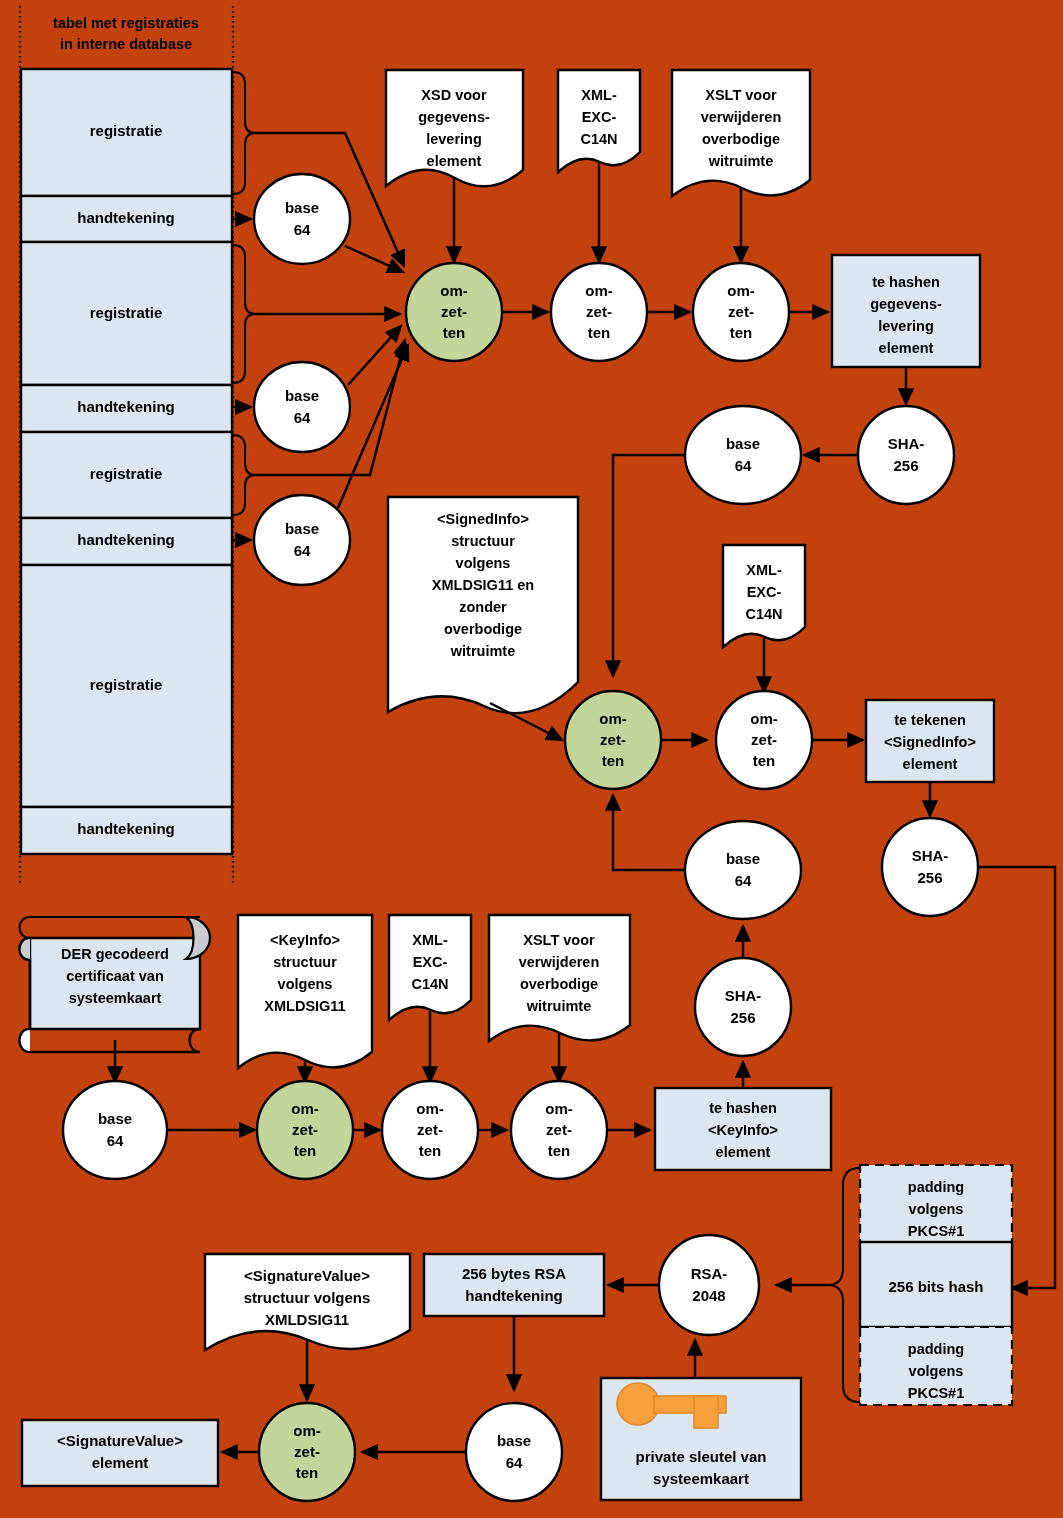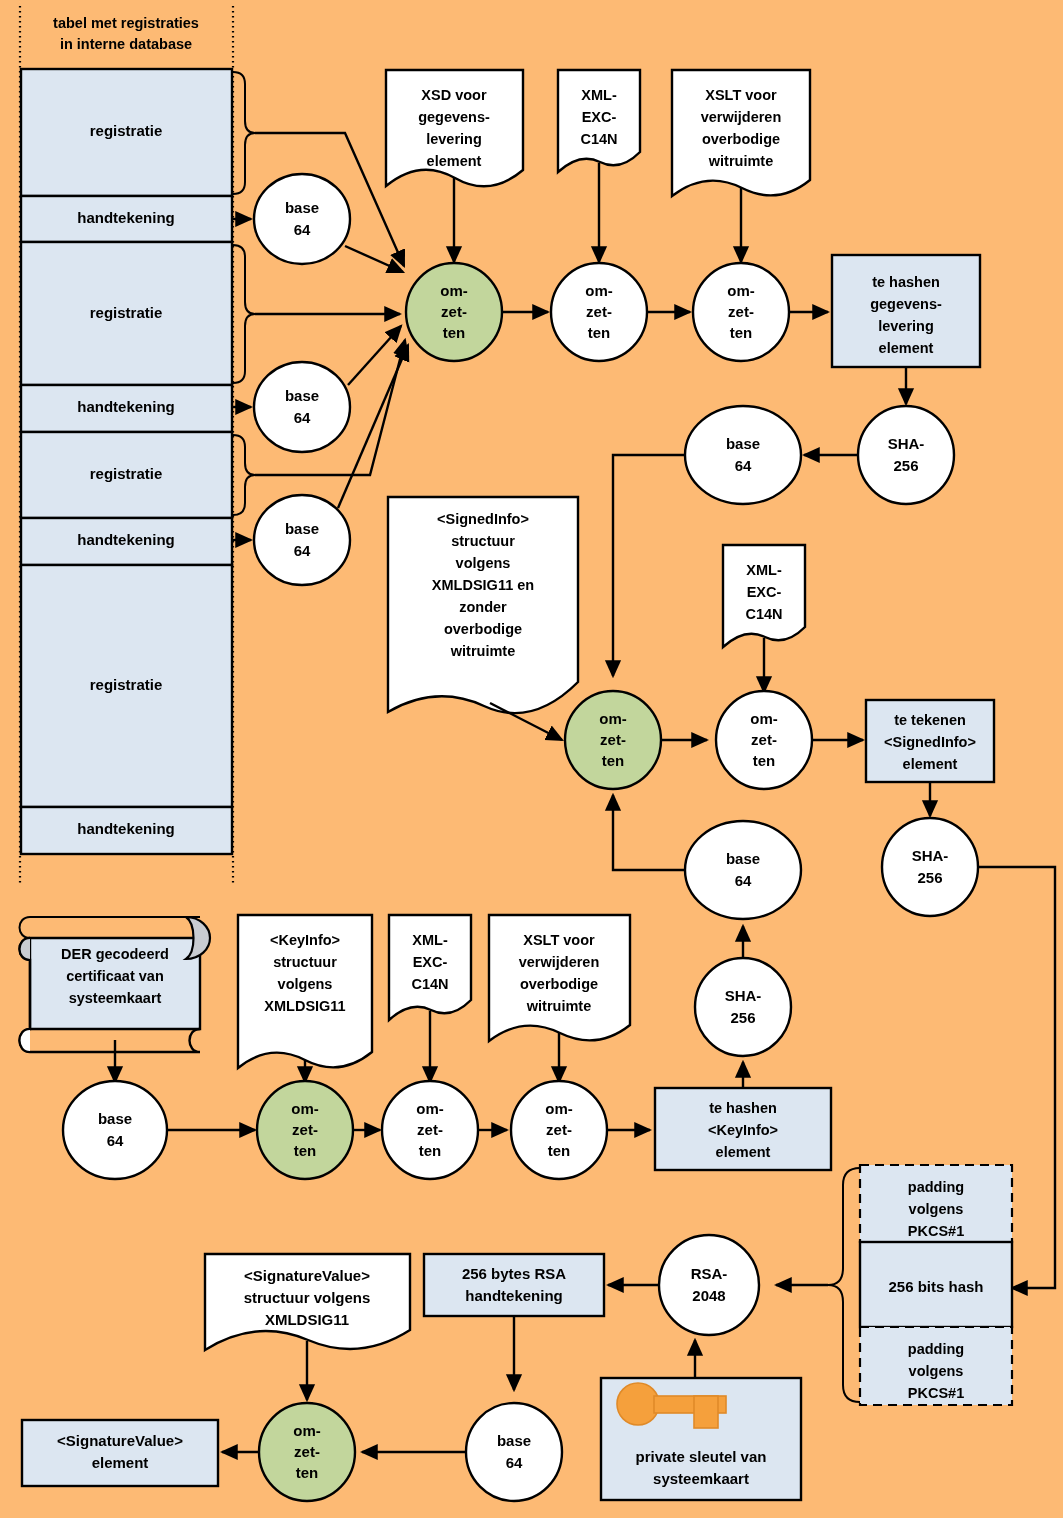--- a/index.html
+++ b/index.html
@@ -4,7 +4,7 @@
 <style>
   html,body{margin:0;padding:0;background:#ffffff;}
   body{font-family:"Liberation Sans", sans-serif;}
-  #stage{position:relative;width:1063px;height:1518px;overflow:hidden;background:#fdba74;}
+  #stage{position:relative;width:1063px;height:1518px;overflow:hidden;background:#c2410c;}
   svg#diagram{display:block;width:1063px;height:1518px;}
   .lbl{font-family:"Liberation Sans", sans-serif;font-weight:bold;fill:#000;text-anchor:middle;dominant-baseline:middle;}
   .t14{font-size:14.5px;}

